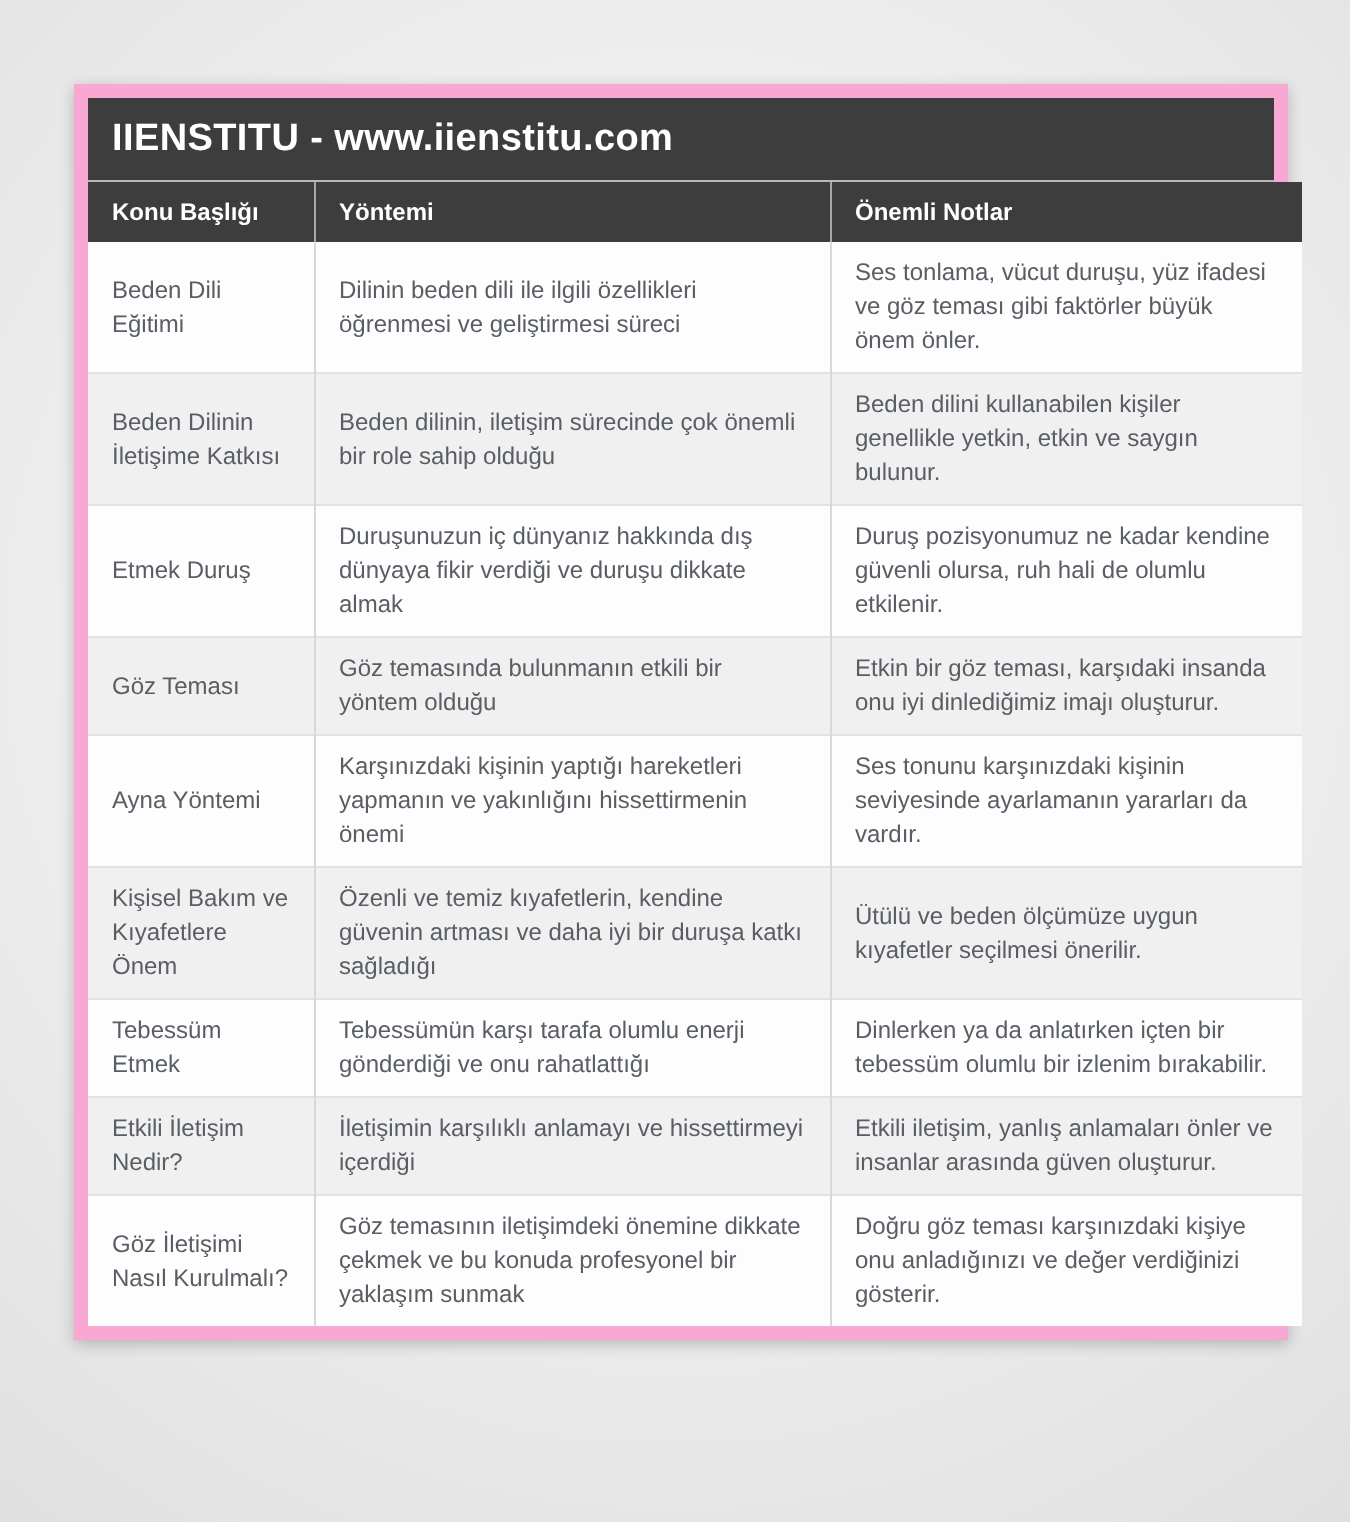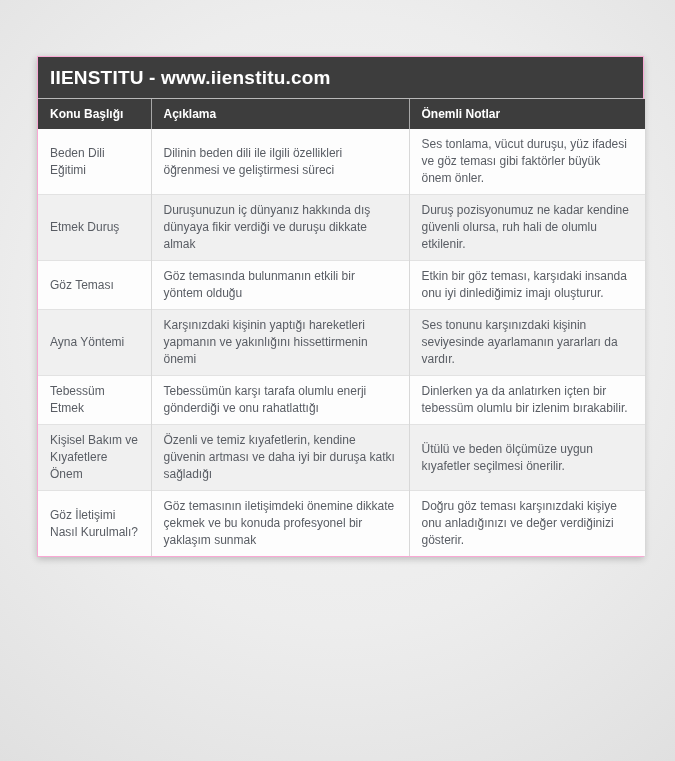--- a/index.html
+++ b/index.html
@@ -15,11 +15,11 @@
   .card {
     position: absolute;
     left: 37px;
-    top: 56px;
+    top: 42px;
     width: 607px;
     background: #ffffff;
     box-shadow: 0 2px 7px rgba(0,0,0,0.22);
-    border: 1px solid #f9a8d4;
+    border: 7px solid #f9a8d4;
   }
   .title-bar {
     background: #3d3d3d;

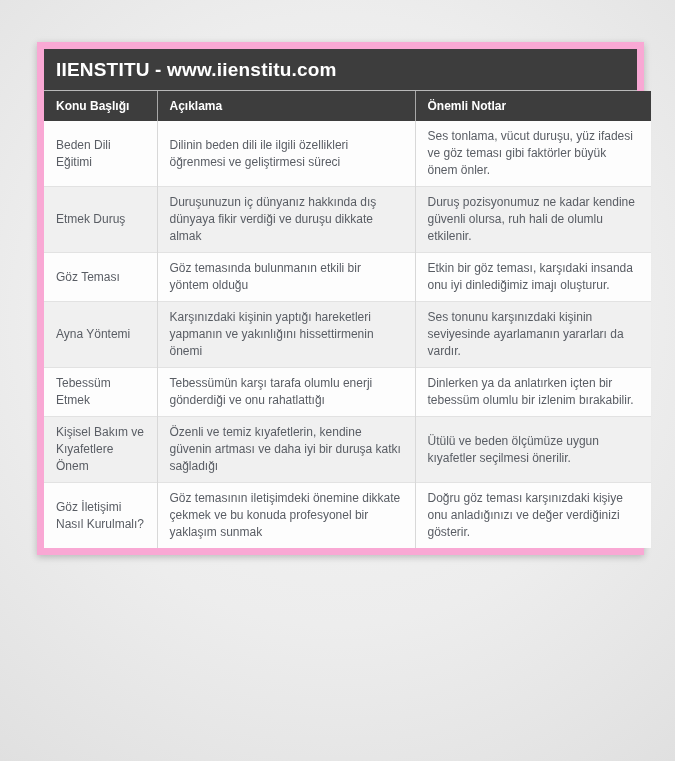--- a/index.html
+++ b/index.html
@@ -79,7 +79,7 @@
     <thead>
       <tr>
         <th>Konu Başlığı</th>
-        <th>Açıklama</th>
+        <th>Yöntemi</th>
         <th>Önemli Notlar</th>
       </tr>
     </thead>

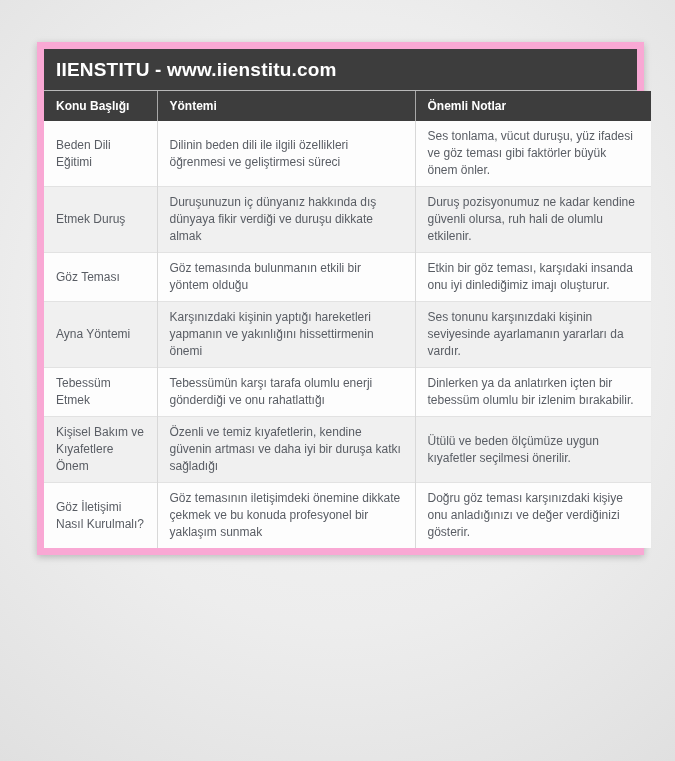--- a/index.html
+++ b/index.html
@@ -90,6 +90,11 @@
     <td>Ses tonlama, vücut duruşu, yüz ifadesi ve göz teması gibi faktörler büyük önem önler.</td>
   </tr>
 
+  <tr>
+    <td>Beden Dilinin İletişime Katkısı</td>
+    <td>Beden dilinin, iletişim sürecinde çok önemli bir role sahip olduğu</td>
+    <td>Beden dilini kullanabilen kişiler genellikle yetkin, etkin ve saygın bulunur.</td>
+  </tr>
 
   <tr>
     <td>Etmek Duruş</td>

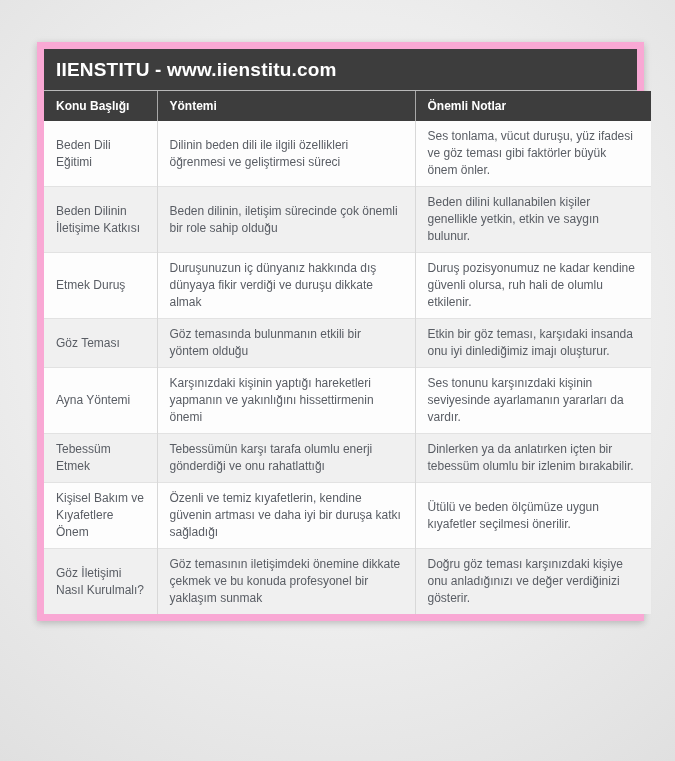--- a/index.html
+++ b/index.html
@@ -115,15 +115,15 @@
   </tr>
 
   <tr>
+    <td>Kişisel Bakım ve Kıyafetlere Önem</td>
+    <td>Özenli ve temiz kıyafetlerin, kendine güvenin artması ve daha iyi bir duruşa katkı sağladığı</td>
+    <td>Ütülü ve beden ölçümüze uygun kıyafetler seçilmesi önerilir.</td>
+  </tr>
+
+  <tr>
     <td>Tebessüm Etmek</td>
     <td>Tebessümün karşı tarafa olumlu enerji gönderdiği ve onu rahatlattığı</td>
     <td>Dinlerken ya da anlatırken içten bir tebessüm olumlu bir izlenim bırakabilir.</td>
-  </tr>
-
-  <tr>
-    <td>Kişisel Bakım ve Kıyafetlere Önem</td>
-    <td>Özenli ve temiz kıyafetlerin, kendine güvenin artması ve daha iyi bir duruşa katkı sağladığı</td>
-    <td>Ütülü ve beden ölçümüze uygun kıyafetler seçilmesi önerilir.</td>
   </tr>
 
 

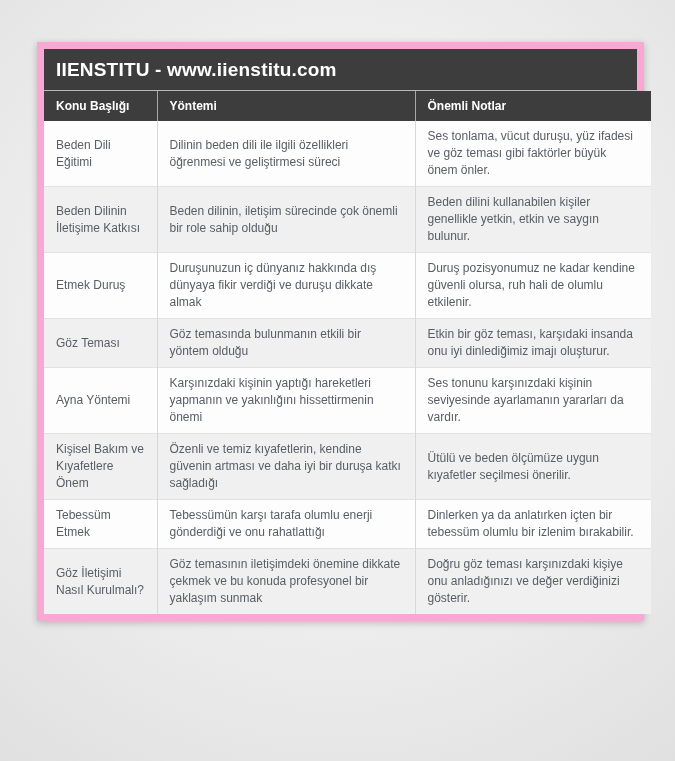--- a/index.html
+++ b/index.html
@@ -127,6 +127,11 @@
   </tr>
 
 
+  <tr>
+    <td>Etkili İletişim Nedir?</td>
+    <td>İletişimin karşılıklı anlamayı ve hissettirmeyi içerdiği</td>
+    <td>Etkili iletişim, yanlış anlamaları önler ve insanlar arasında güven oluşturur.</td>
+  </tr>
 
   <tr>
     <td>Göz İletişimi Nasıl Kurulmalı?</td>

